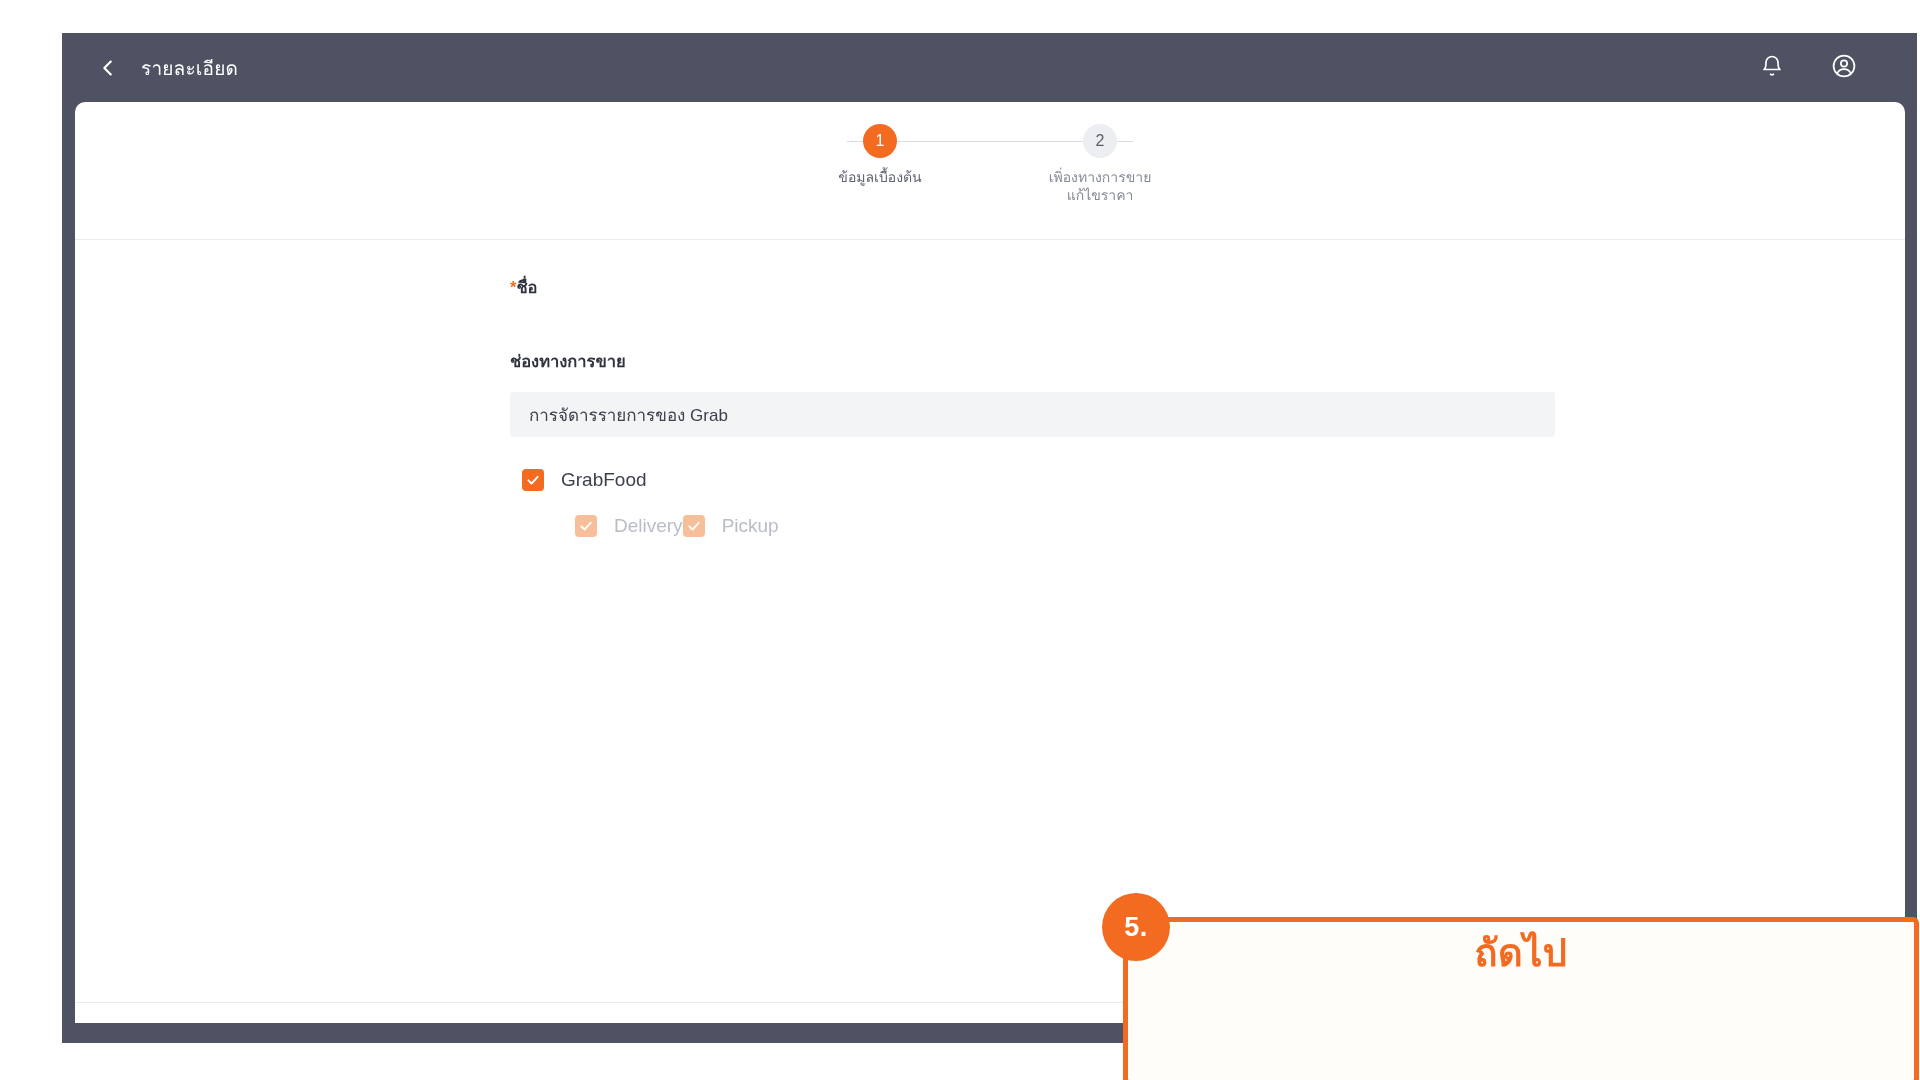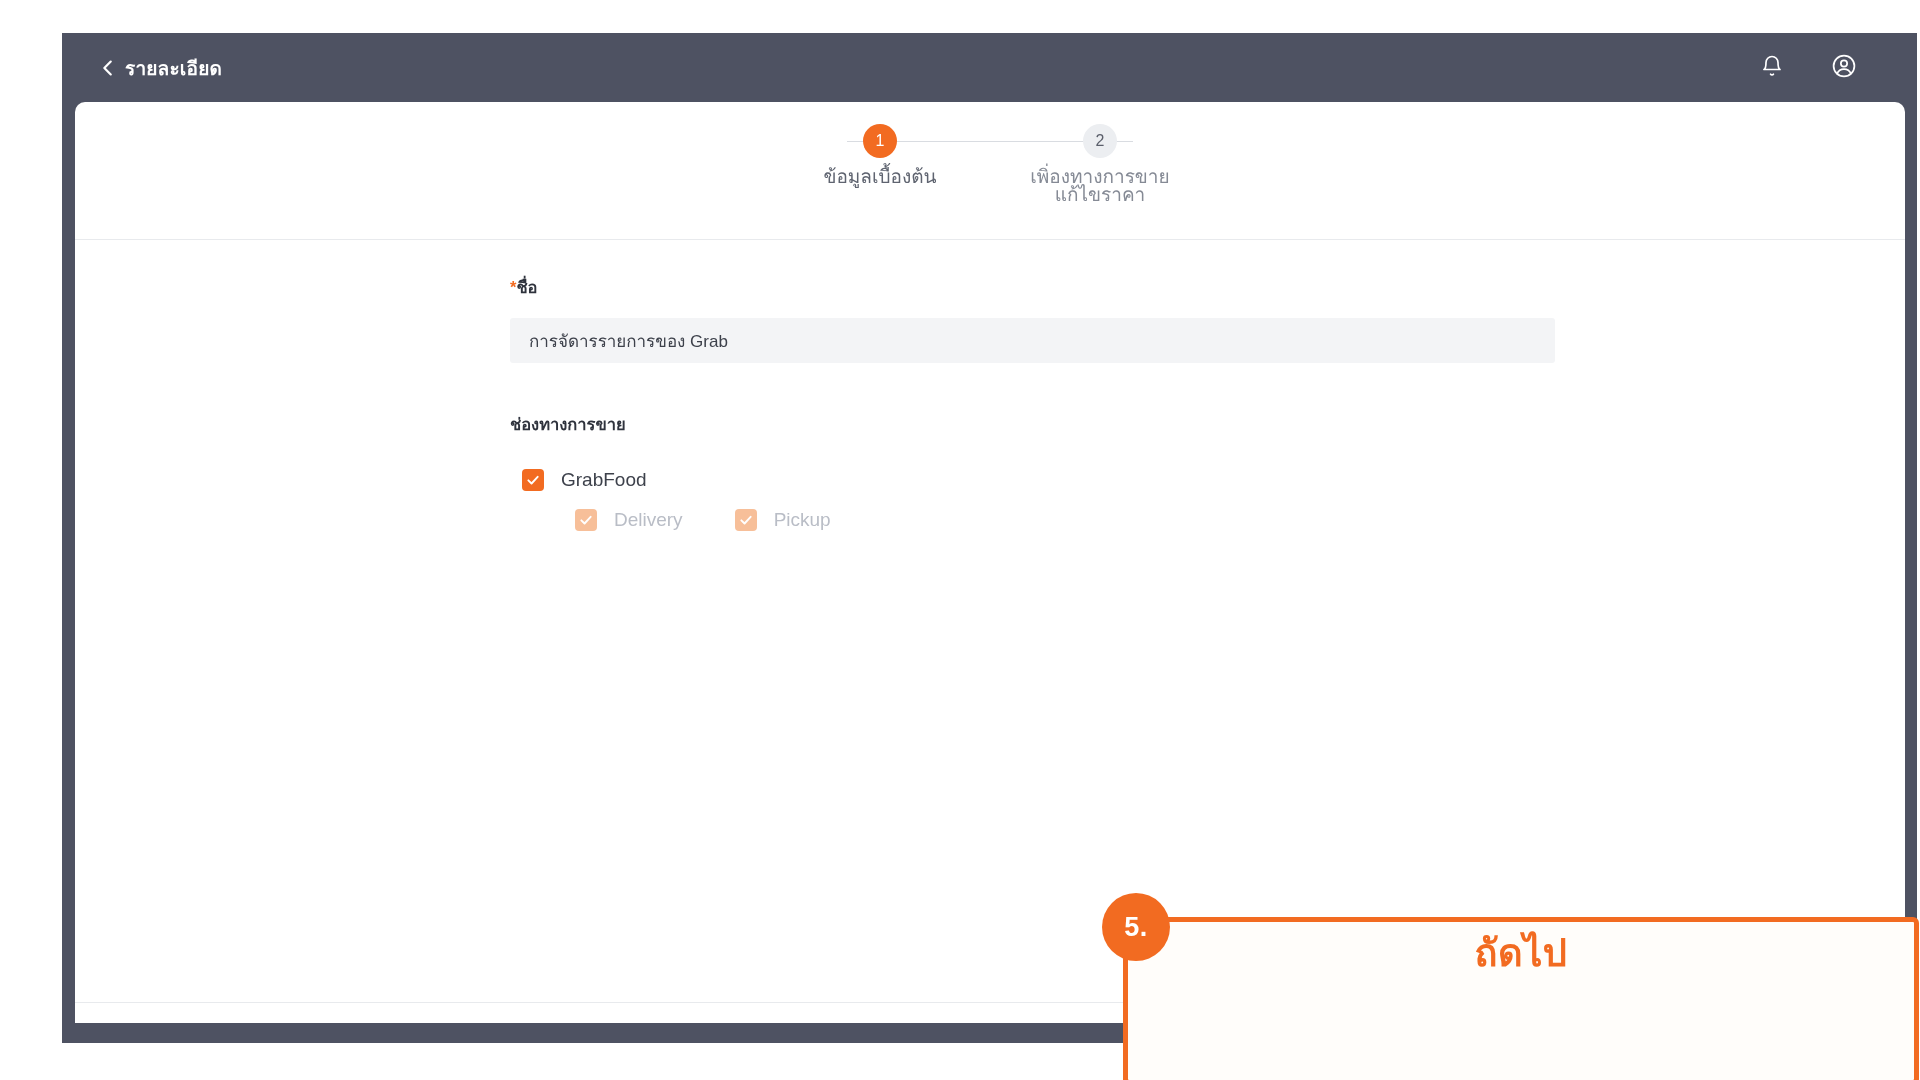--- a/index.html
+++ b/index.html
@@ -27,9 +27,8 @@
   }
   #back-button svg{display:block;}
   #header-title{
-    color:#ffffff;font-size:19px;letter-spacing:.2px;
+    margin-left:16px;color:#ffffff;font-size:19px;letter-spacing:.2px;
     white-space:nowrap;
-    font-weight:bold;
   }
   #header-actions{
     margin-left:auto;display:flex;align-items:center;gap:38px;margin-right:56px;

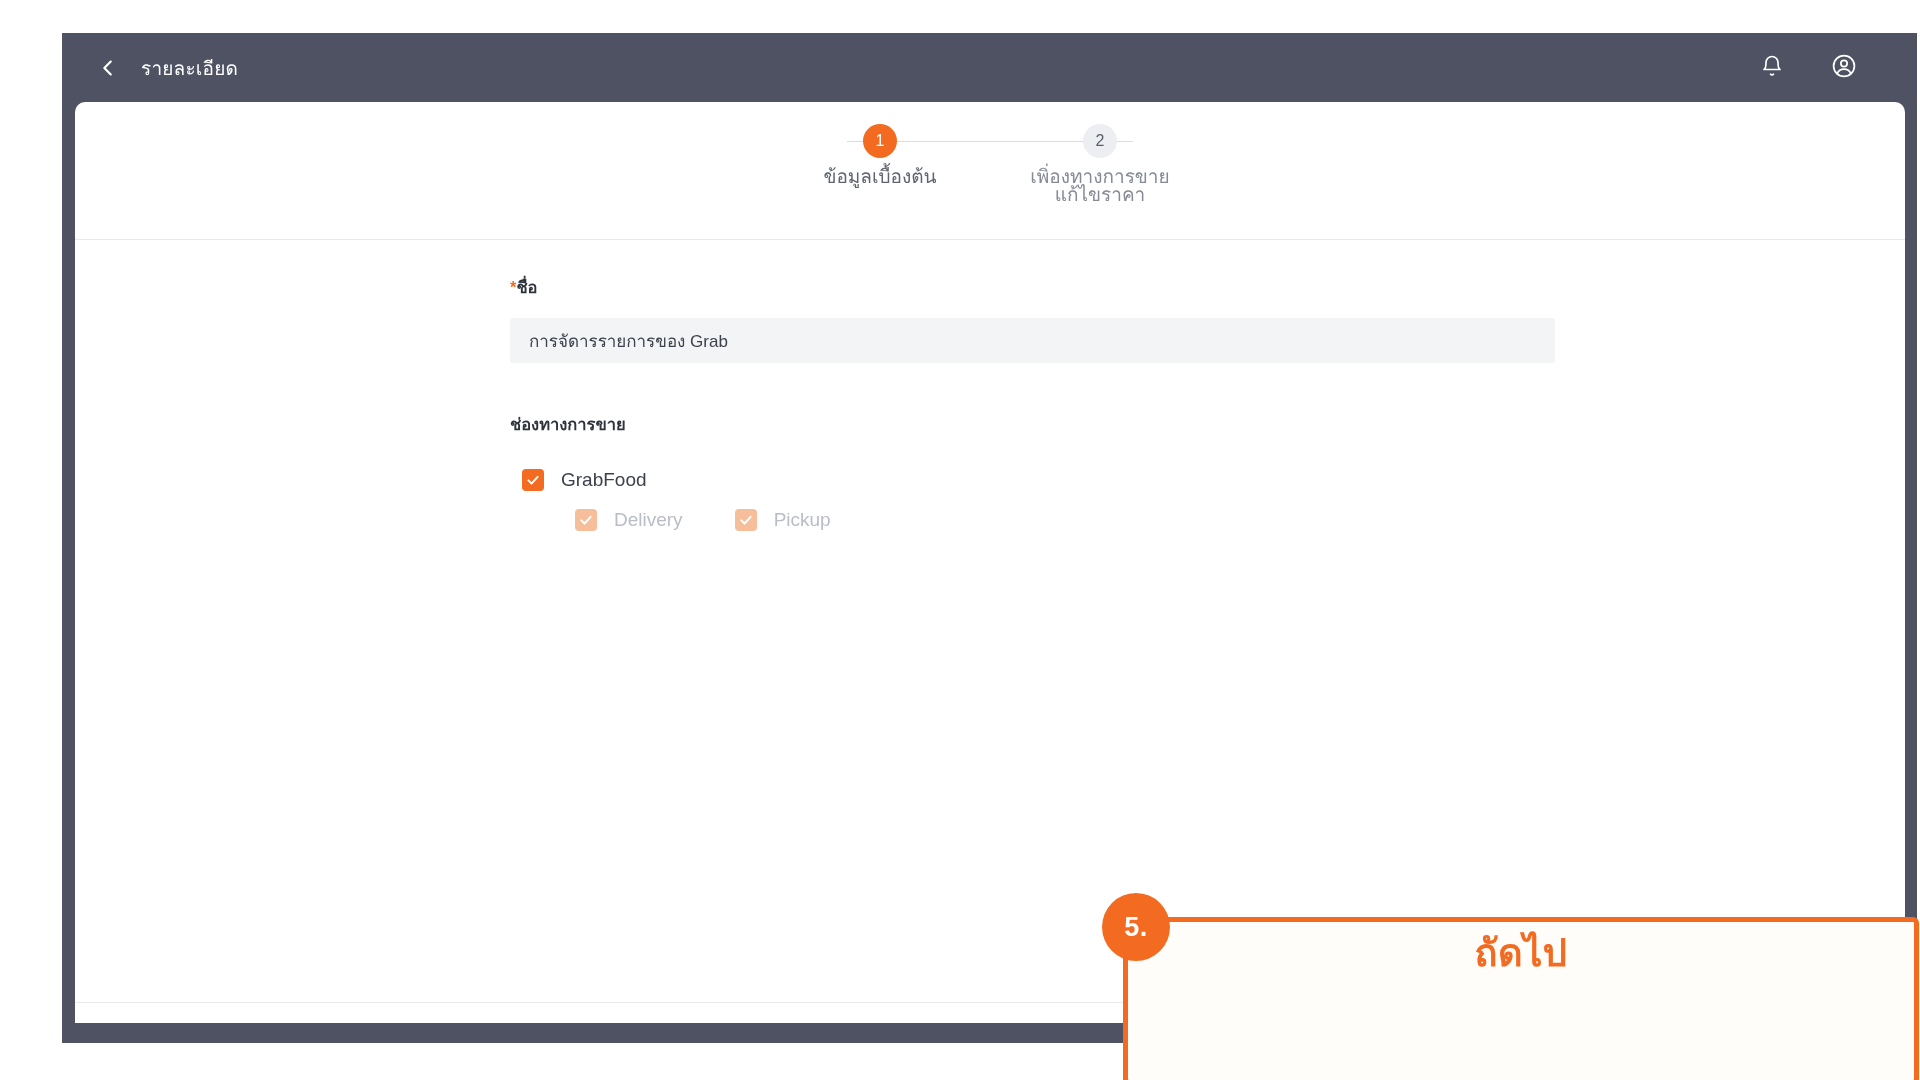--- a/index.html
+++ b/index.html
@@ -62,7 +62,7 @@
   .step-circle.active{background:#f26b21;color:#ffffff;}
   .step-circle.inactive{background:#eceef1;color:#5b5f6b;}
   .step-label{
-    margin-top:10px;font-size:19px;color:#5f6470;text-align:center;
+    margin-top:10px;font-size:14px;color:#5f6470;text-align:center;
     line-height:18px;white-space:pre-line;
   }
   .step-label.inactive{color:#858a95;}

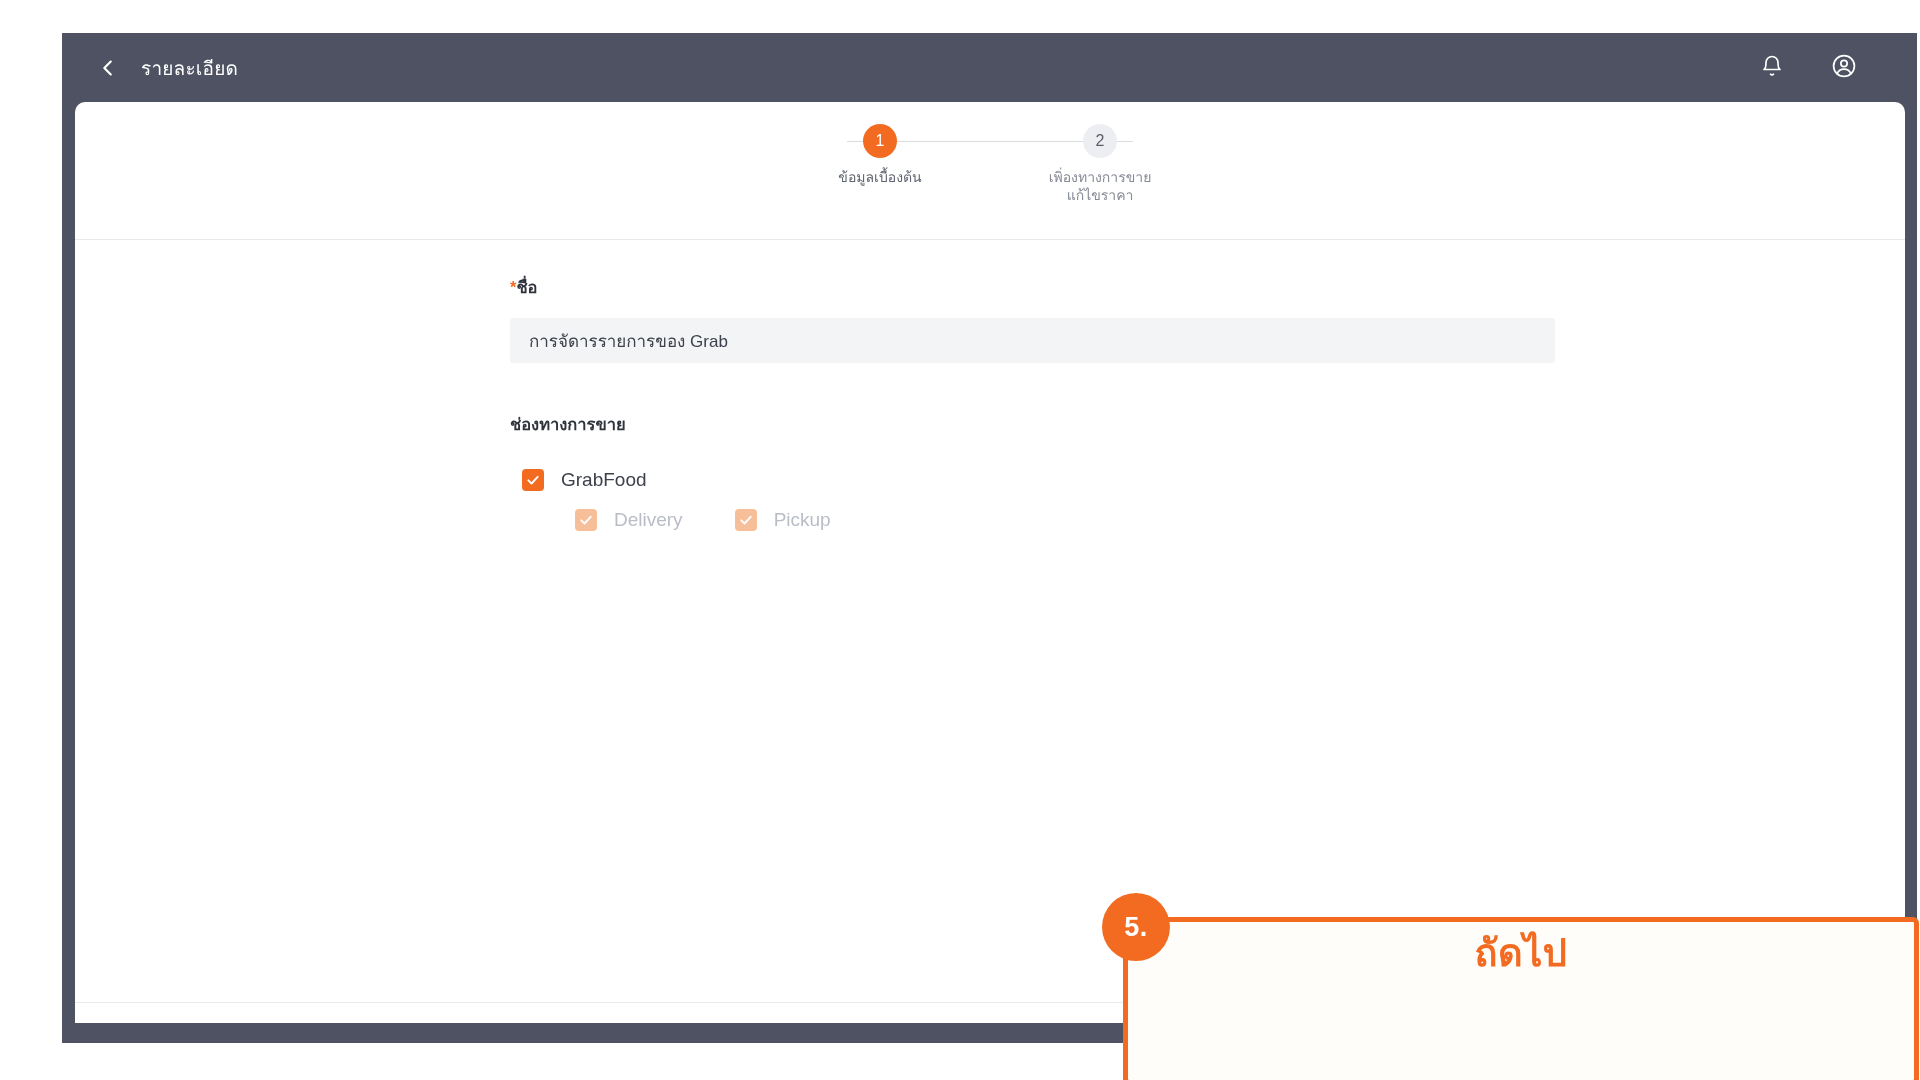--- a/index.html
+++ b/index.html
@@ -189,9 +189,9 @@
       <span class="req-star">*</span><span>ชื่อ</span>
     </div>
 
+    <div id="channel-label">ช่องทางการขาย</div>
+
     <div id="name-input">การจัดารรายการของ Grab</div>
-
-    <div id="channel-label">ช่องทางการขาย</div>
 
     <div id="grabfood-row" class="cb-row">
       <span class="cb-box">

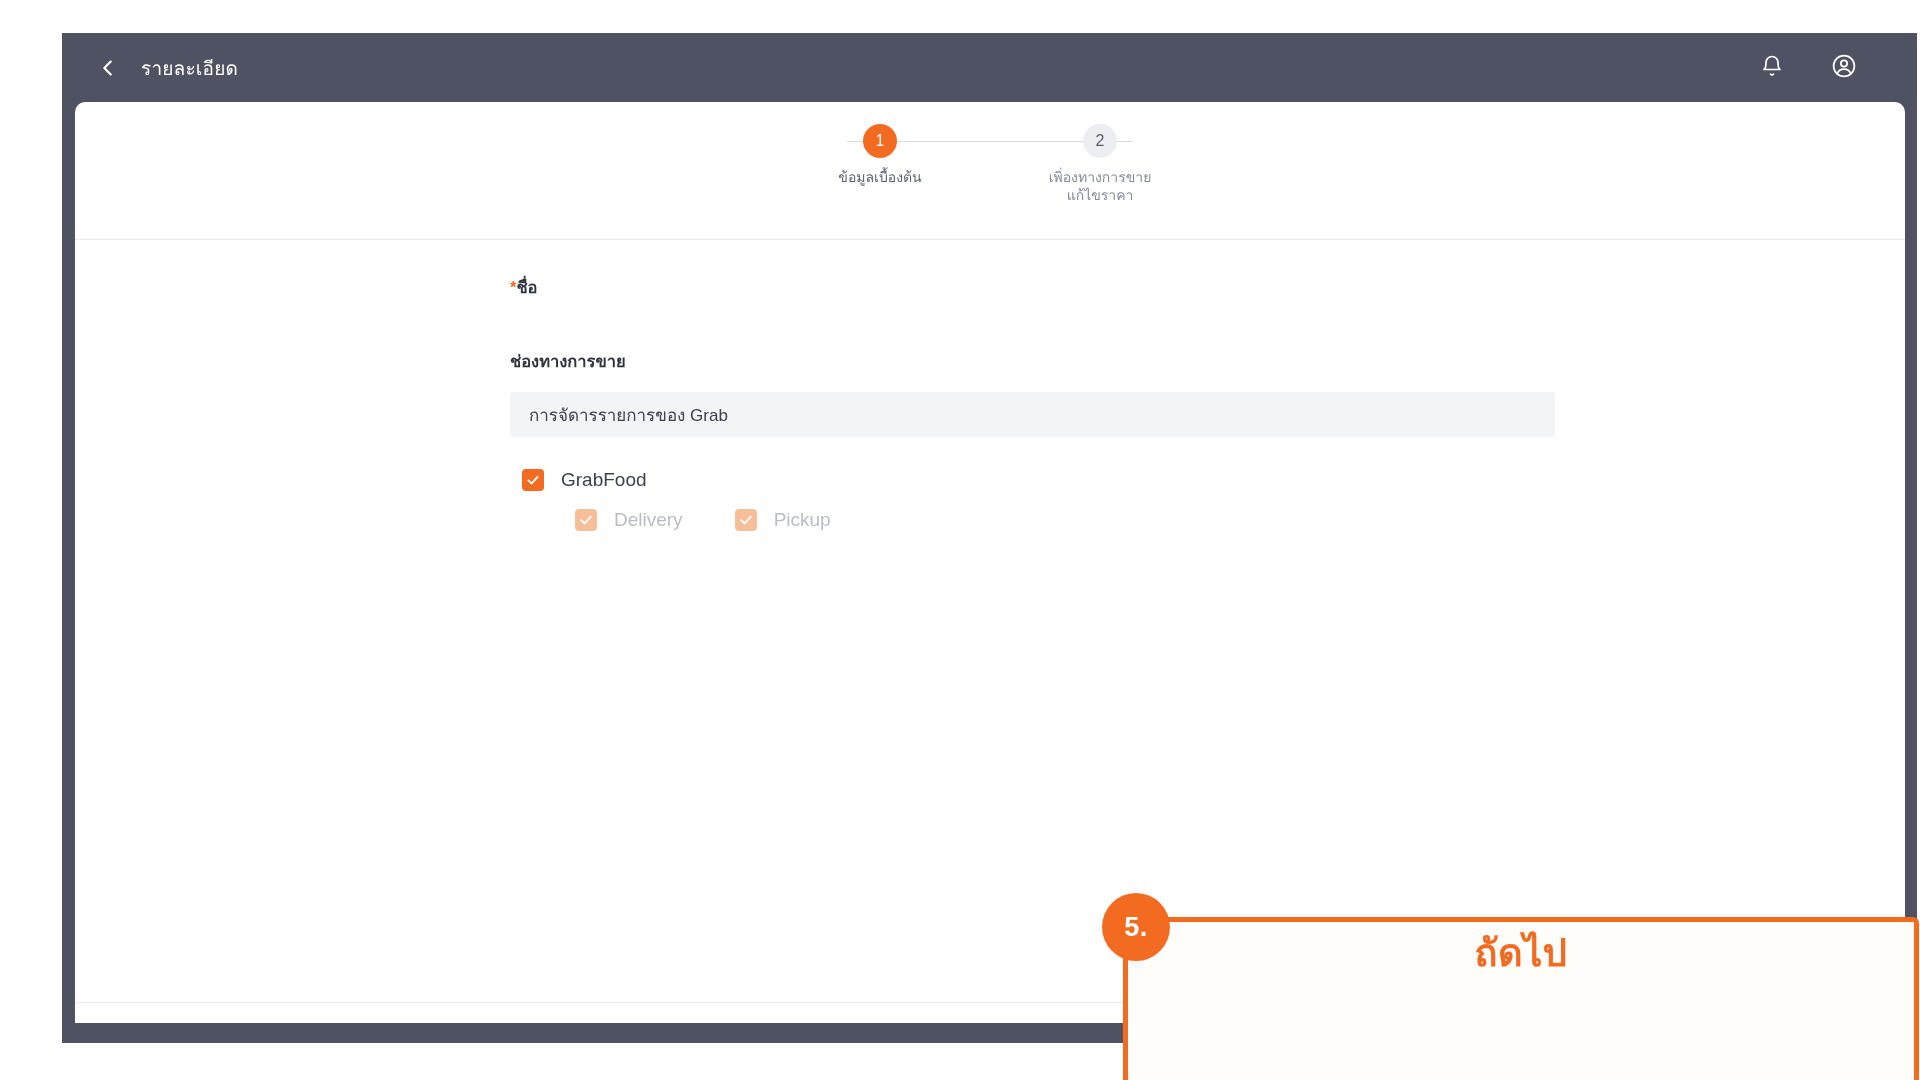--- a/index.html
+++ b/index.html
@@ -95,7 +95,7 @@
 
   .cb-row{display:flex;align-items:center;}
   #grabfood-row{margin:32px 11px 0 447px;cursor:pointer;}
-  #sub-options{margin:18px 0 0 500px;display:flex;align-items:flex-end;gap:52px;}
+  #sub-options{margin:24px 0 0 500px;display:flex;align-items:flex-end;}
   .cb-box{
     width:22px;height:22px;border-radius:4px;background:#f26b21;
     display:flex;align-items:center;justify-content:center;flex:none;

